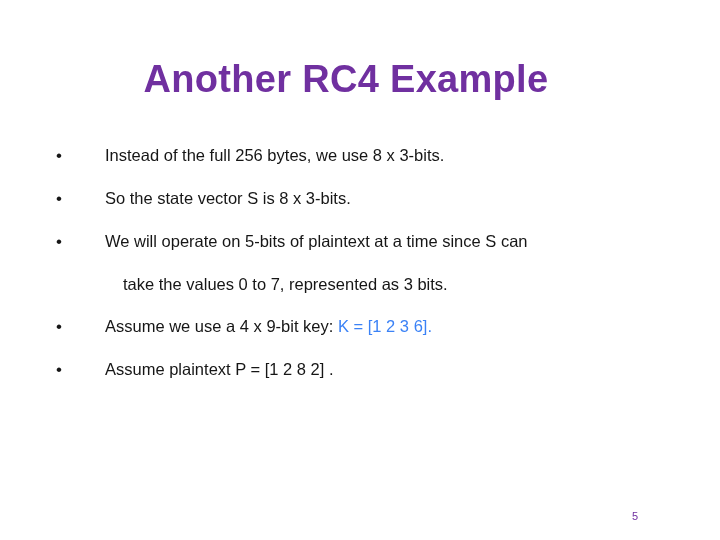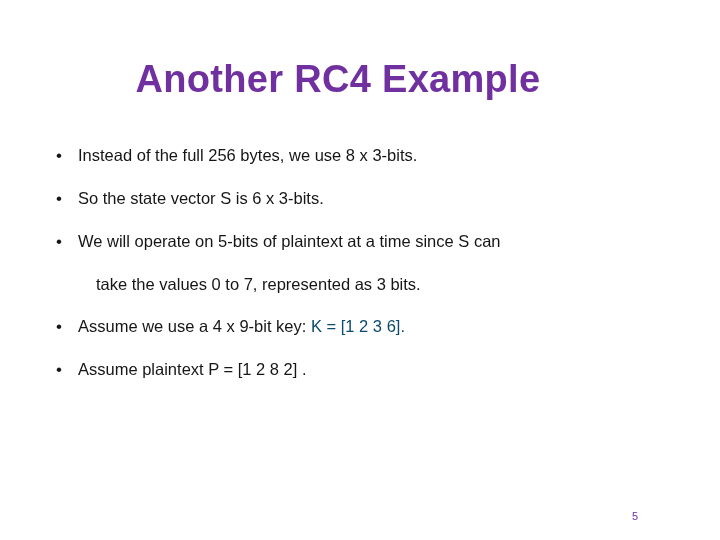--- a/index.html
+++ b/index.html
@@ -22,7 +22,7 @@
   .slide-title {
     position: absolute;
     top: 58px;
-    left: 8px;
+    left: 16px;
     width: 660px;
     text-align: center;
     font-size: 38px;

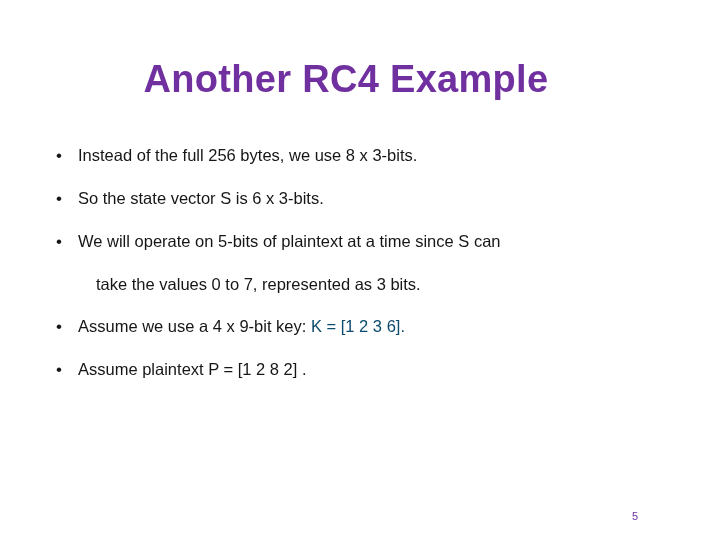--- a/index.html
+++ b/index.html
@@ -54,6 +54,7 @@
   }
   .bullet-text {
     flex: 1 1 auto;
+    margin-left: 27px;
   }
   .cont-row {
     display: flex;

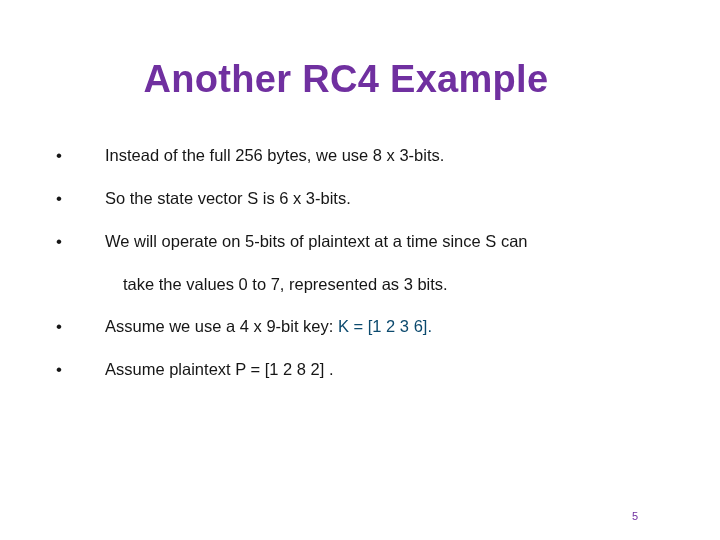--- a/index.html
+++ b/index.html
@@ -97,7 +97,7 @@
 
     <div class="bullet-row">
       <span class="bullet-dot">•</span>
-      <span class="bullet-text">So the state vector S is 6 x 3-bits.</span>
+      <span class="bullet-text">So the state vector S is 8 x 3-bits.</span>
     </div>
 
     <div class="bullet-row">

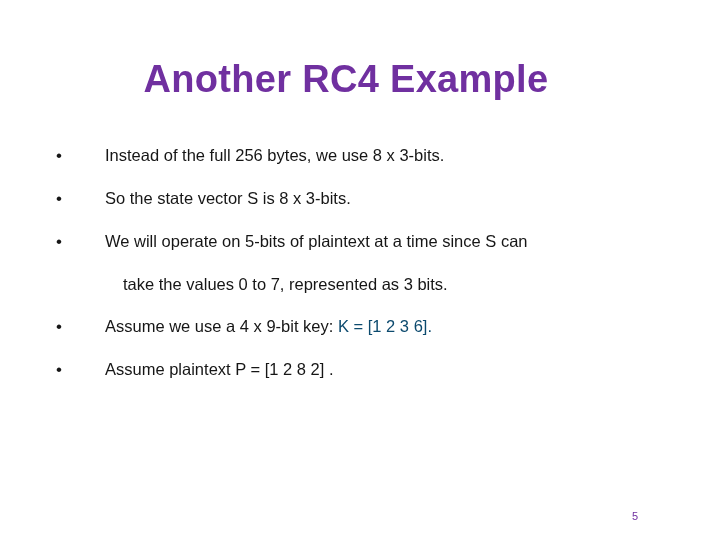--- a/index.html
+++ b/index.html
@@ -71,7 +71,7 @@
     padding-left: 18px;
   }
   .kv-accent {
-    color: #0c4a6e;
+    color: #3b82f6;
   }
   .page-number {
     position: absolute;

